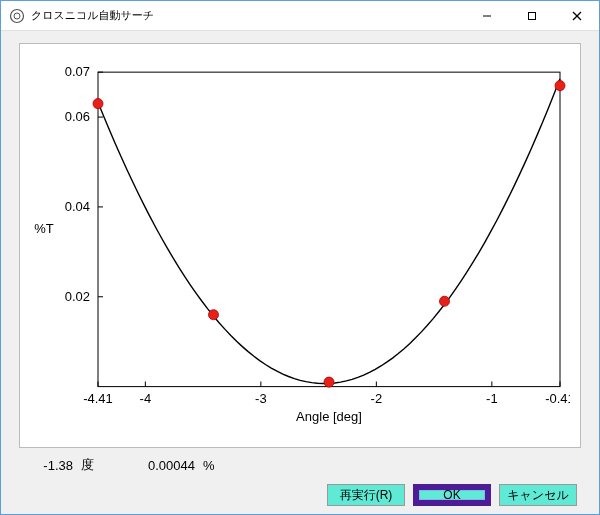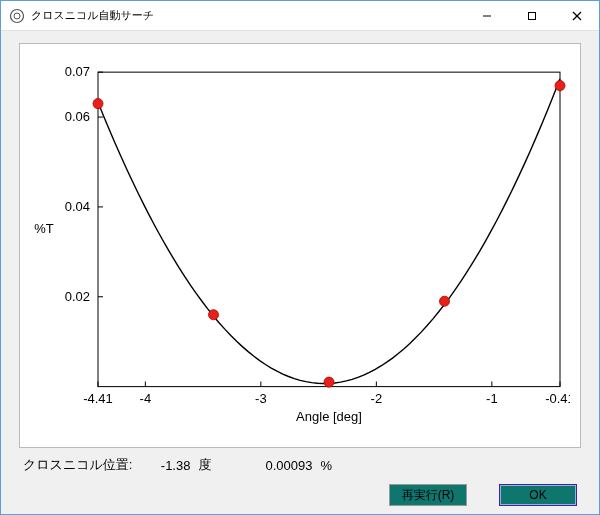--- a/index.html
+++ b/index.html
@@ -172,7 +172,6 @@
     </div>
 
     <div class="info-row">
-      <span class="label">クロスニコル位置:</span>
       <span class="value">-1.38</span>
       <span class="unit">度</span>
       <span class="spacer"></span>

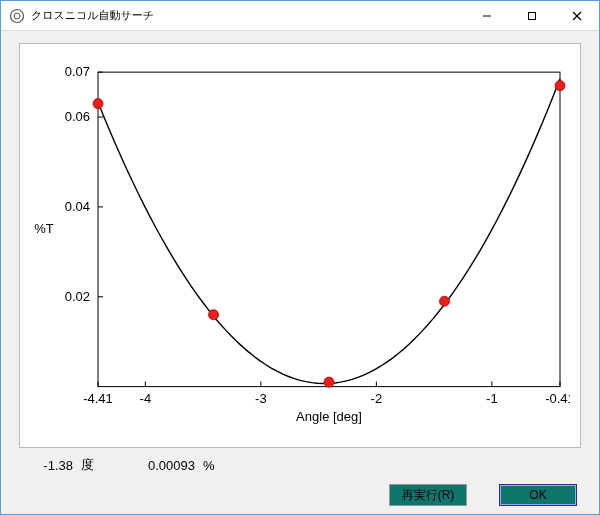--- a/index.html
+++ b/index.html
@@ -175,7 +175,7 @@
       <span class="value">-1.38</span>
       <span class="unit">度</span>
       <span class="spacer"></span>
-      <span class="value">0.00093</span>
+      <span class="value">0.00044</span>
       <span class="unit">%</span>
     </div>
 

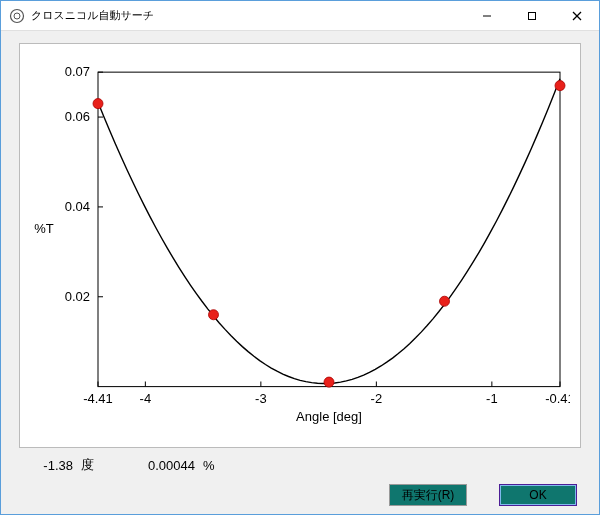--- a/index.html
+++ b/index.html
@@ -89,7 +89,7 @@
     min-width: 78px;
     height: 22px;
     border: 1px solid #999;
-    background: #0f766e;
+    background: #5eead4;
     font-size: 12px;
     display: flex;
     align-items: center;

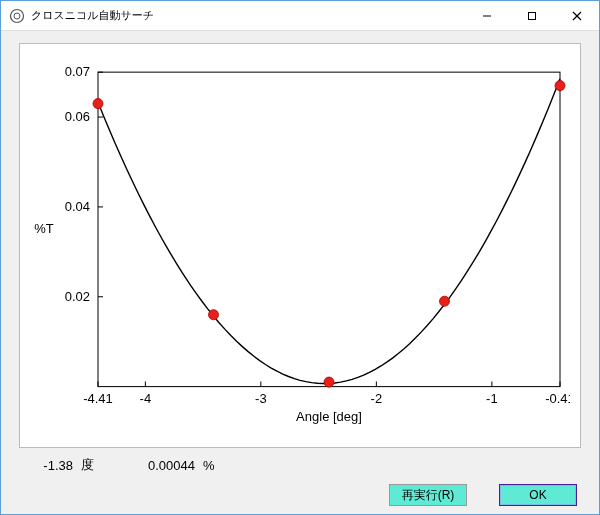--- a/index.html
+++ b/index.html
@@ -97,9 +97,8 @@
     cursor: default;
   }
   .btn.default {
-    border: 1px solid #4c1d95;
+    border: 6px solid #4c1d95;
     box-shadow: inset 0 0 0 1px #7fb9ec;
-    margin-left: 24px;
   }
   .axis-text { font-size: 13px; fill: #000; }
   .tick-text { font-size: 13px; fill: #000; }

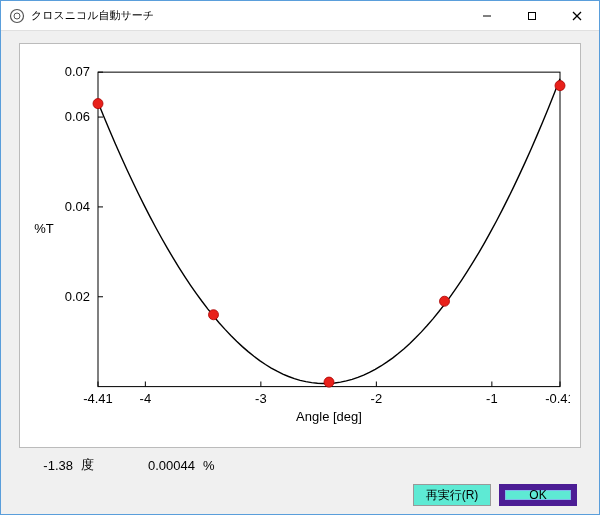--- a/index.html
+++ b/index.html
@@ -181,6 +181,7 @@
     <div class="button-row">
       <div class="btn">再実行(R)</div>
       <div class="btn default">OK</div>
+      <div class="btn">キャンセル</div>
     </div>
   </div>
 </div>

